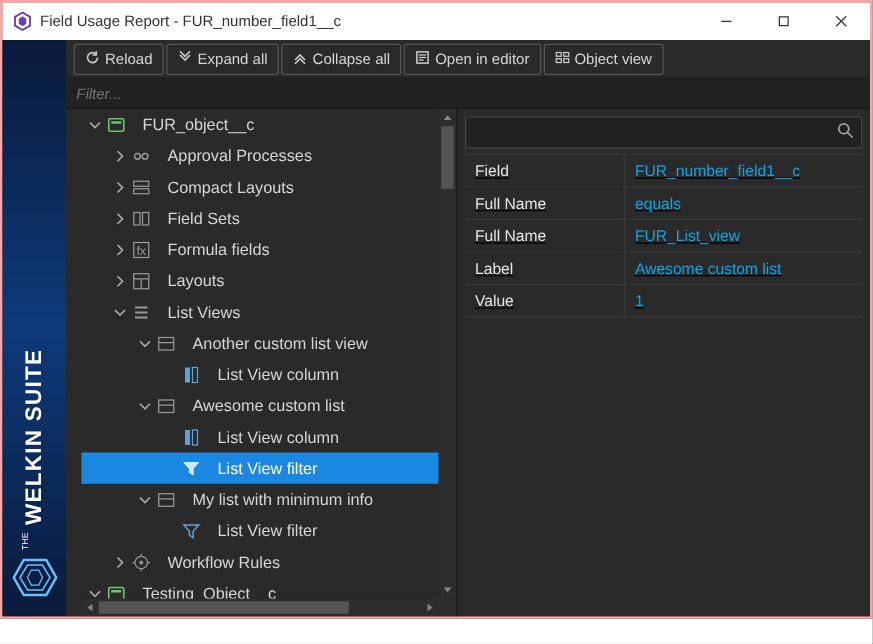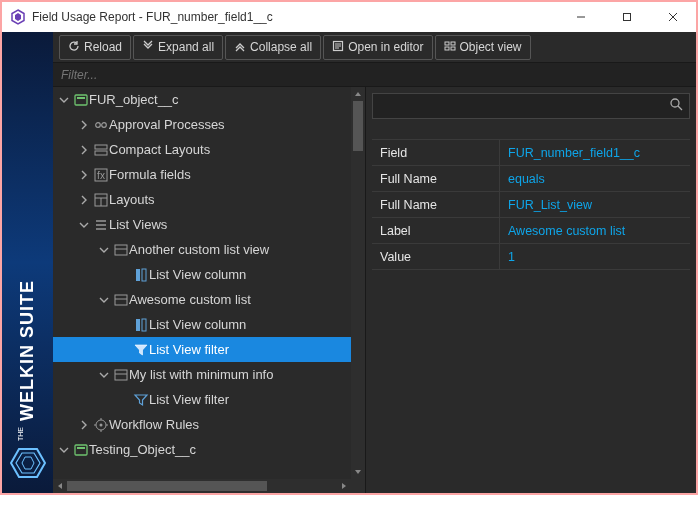--- a/index.html
+++ b/index.html
@@ -23,7 +23,7 @@
   .filterrow { height: 24px; background: #222; border-bottom: 1px solid #191919; display: flex; align-items: center; }
   .filterrow input { flex: 1; background: transparent; border: none; outline: none; color: #14b8a6; font-size: 12px; font-style: italic; padding: 0 8px; height: 100%; }
   .split { flex: 1; display: flex; min-height: 0; }
-  .treepane { width: 313px; display: flex; flex-direction: column; border-right: 1px solid #191919; min-height: 0; }
+  .treepane { width: 313px; display: flex; flex-direction: column; border-right: 1px solid #191919; min-height: 0; padding-left: 12px; }
   .tree { flex: 1; overflow: hidden; position: relative; font-size: 13px; color: #d6d6d6; }
   .tree-inner { position: absolute; inset: 0 14px 14px 0; overflow: hidden; }
   .node { display: flex; align-items: center; height: 25px; padding-right: 4px; white-space: nowrap; }

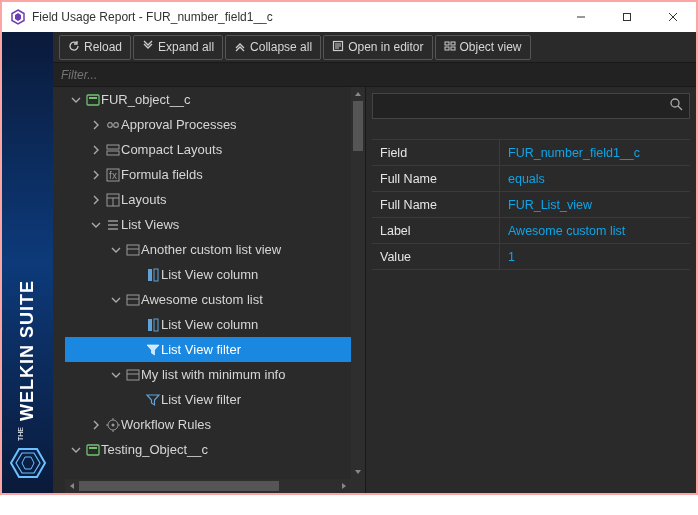--- a/index.html
+++ b/index.html
@@ -40,7 +40,7 @@
   .hscroll .left { left: 0; } .hscroll .right { right: 0; }
   .hscroll .thumb { position: absolute; top: 2px; bottom: 2px; left: 14px; width: 200px; background: #555; }
   .scrollcorner { position: absolute; right: 0; bottom: 0; width: 14px; height: 14px; background: #2e2e2e; }
-  .detail { flex: 1; display: flex; flex-direction: column; padding: 6px; gap: 20px; min-width: 0; }
+  .detail { flex: 1; display: flex; flex-direction: column; padding: 6px; gap: 4px; min-width: 0; text-decoration: underline; }
   .searchbox { height: 26px; background: #222; border: 1px solid #444; display: flex; align-items: center; padding: 0 6px; }
   .searchbox .si { margin-left: auto; color: #aaa; }
   .proplist { border-top: 1px solid #3a3a3a; }

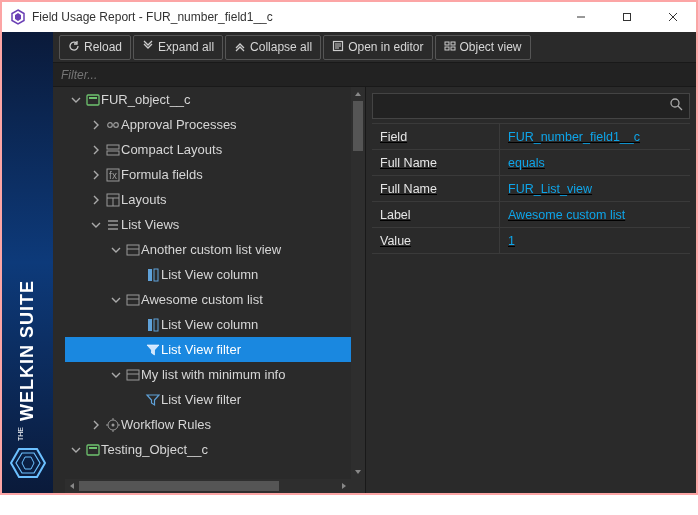--- a/index.html
+++ b/index.html
@@ -193,6 +193,21 @@
                 <span>Compact Layouts</span>
               </div>
 
+              <div class="node">
+                <span class="ind" style="width:24px"></span>
+                <span class="arrow">
+                    <svg width="10" height="10" viewBox="0 0 10 10">
+                      <path d="M3 1l4 4-4 4" fill="none" stroke="currentColor" stroke-width="1.4"></path>
+                    </svg>
+                  </span>
+                <span class="nicon">
+                    <svg viewBox="0 0 16 16">
+                      <rect x="2" y="3" width="5" height="10" fill="none" stroke="#999"></rect>
+                      <rect x="9" y="3" width="5" height="10" fill="none" stroke="#999"></rect>
+                    </svg>
+                  </span>
+                <span>Field Sets</span>
+              </div>
 
               <div class="node">
                 <span class="ind" style="width:24px"></span>

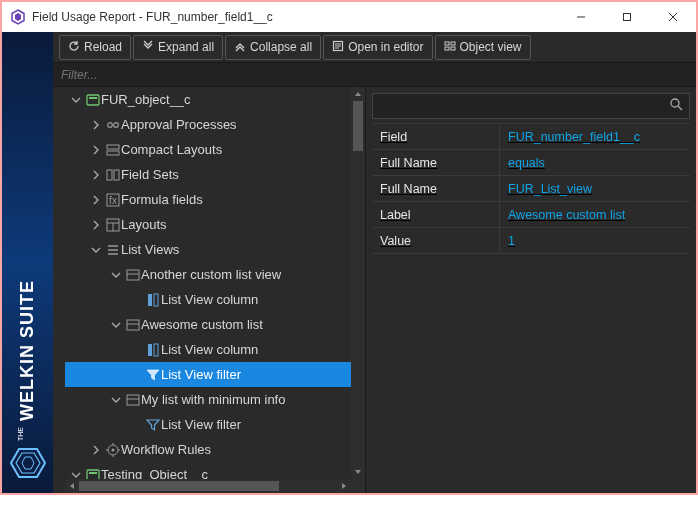--- a/index.html
+++ b/index.html
@@ -29,7 +29,7 @@
   .node { display: flex; align-items: center; height: 25px; padding-right: 4px; white-space: nowrap; }
   .arrow { width: 14px; height: 14px; display: inline-flex; align-items: center; justify-content: center; color: #aaa; flex-shrink: 0; }
   .arrow.blank { visibility: hidden; }
-  .nicon { width: 16px; height: 16px; display: inline-flex; align-items: center; justify-content: center; margin: 0 0 0 2px; flex-shrink: 0; }
+  .nicon { width: 16px; height: 16px; display: inline-flex; align-items: center; justify-content: center; margin: 0 13px 0 2px; flex-shrink: 0; }
   .node.sel { background: #1a88e0; color: #fff; }
   .node.sel .arrow { color: #fff; }
   .vscroll { position: absolute; right: 0; top: 0; bottom: 14px; width: 14px; background: #2e2e2e; }

